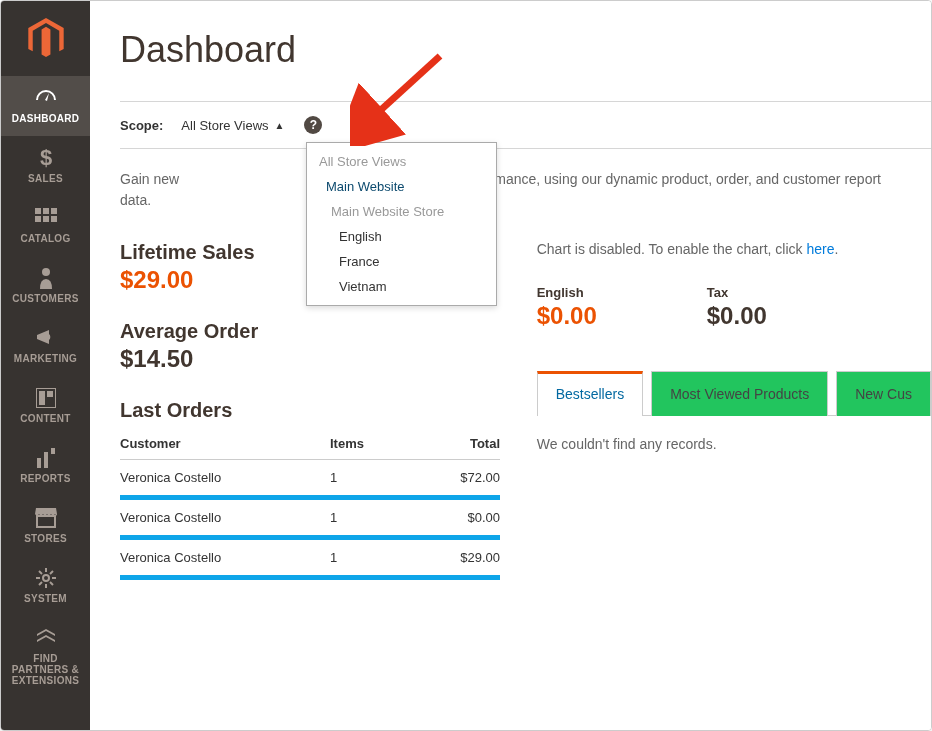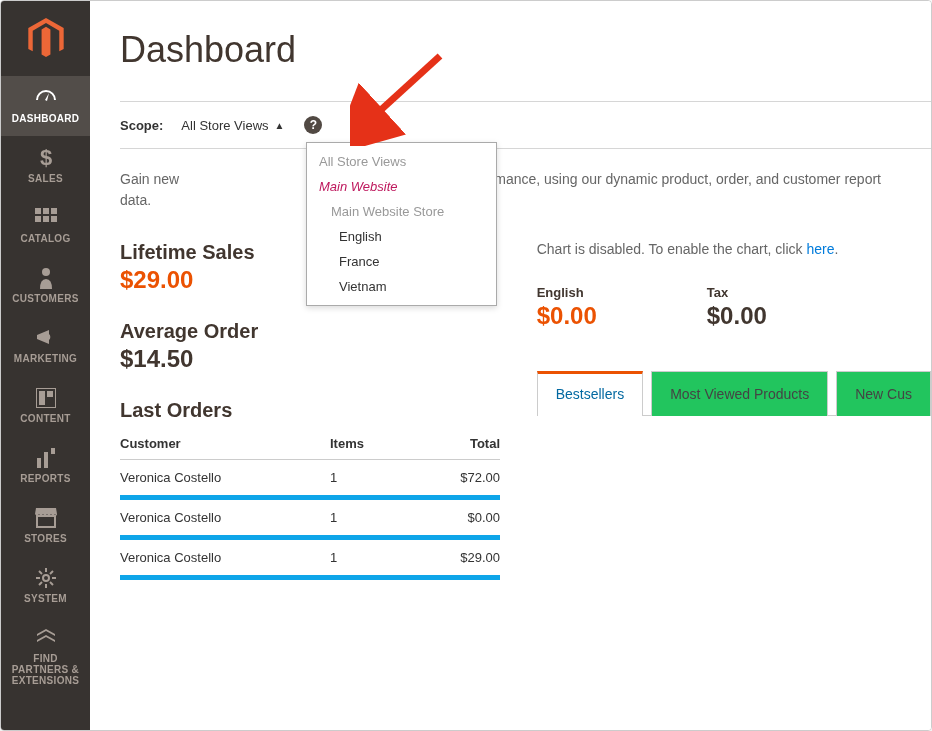--- a/index.html
+++ b/index.html
@@ -30,7 +30,7 @@
   .scope-dropdown { position:absolute; left:186px; top:40px; width:191px; background:#fff; border:1px solid #aaa; box-shadow:0 2px 6px rgba(0,0,0,0.15); z-index:5; padding:6px 0; }
   .scope-dropdown .opt { padding:5px 12px; font-size:13px; color:#333; cursor:pointer; }
   .scope-dropdown .opt.lvl0 { color:#999; cursor:default; }
-  .scope-dropdown .opt.lvl1 { color:#be185d; padding-left:12px; cursor:default;font-style:italic; }
+  .scope-dropdown .opt.lvl1 { color:#0c4a6e; padding-left:19px; cursor:default; }
   .scope-dropdown .opt.lvl2 { color:#999; padding-left:24px; cursor:default; }
   .scope-dropdown .opt.lvl3 { padding-left:32px; }
 

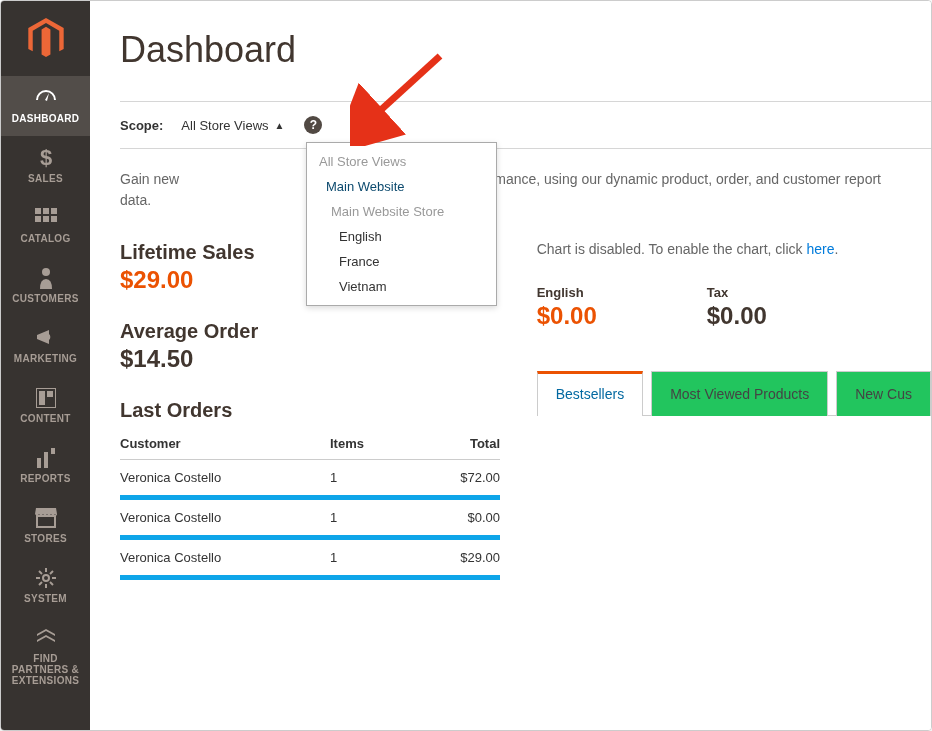--- a/index.html
+++ b/index.html
@@ -300,6 +300,9 @@
             <div class="tab">Most Viewed Products</div>
             <div class="tab">New Cus</div>
           </div>
+          <div class="tab-content">
+            <p>We couldn't find any records.</p>
+          </div>
         </div>
       </div>
     </div>

